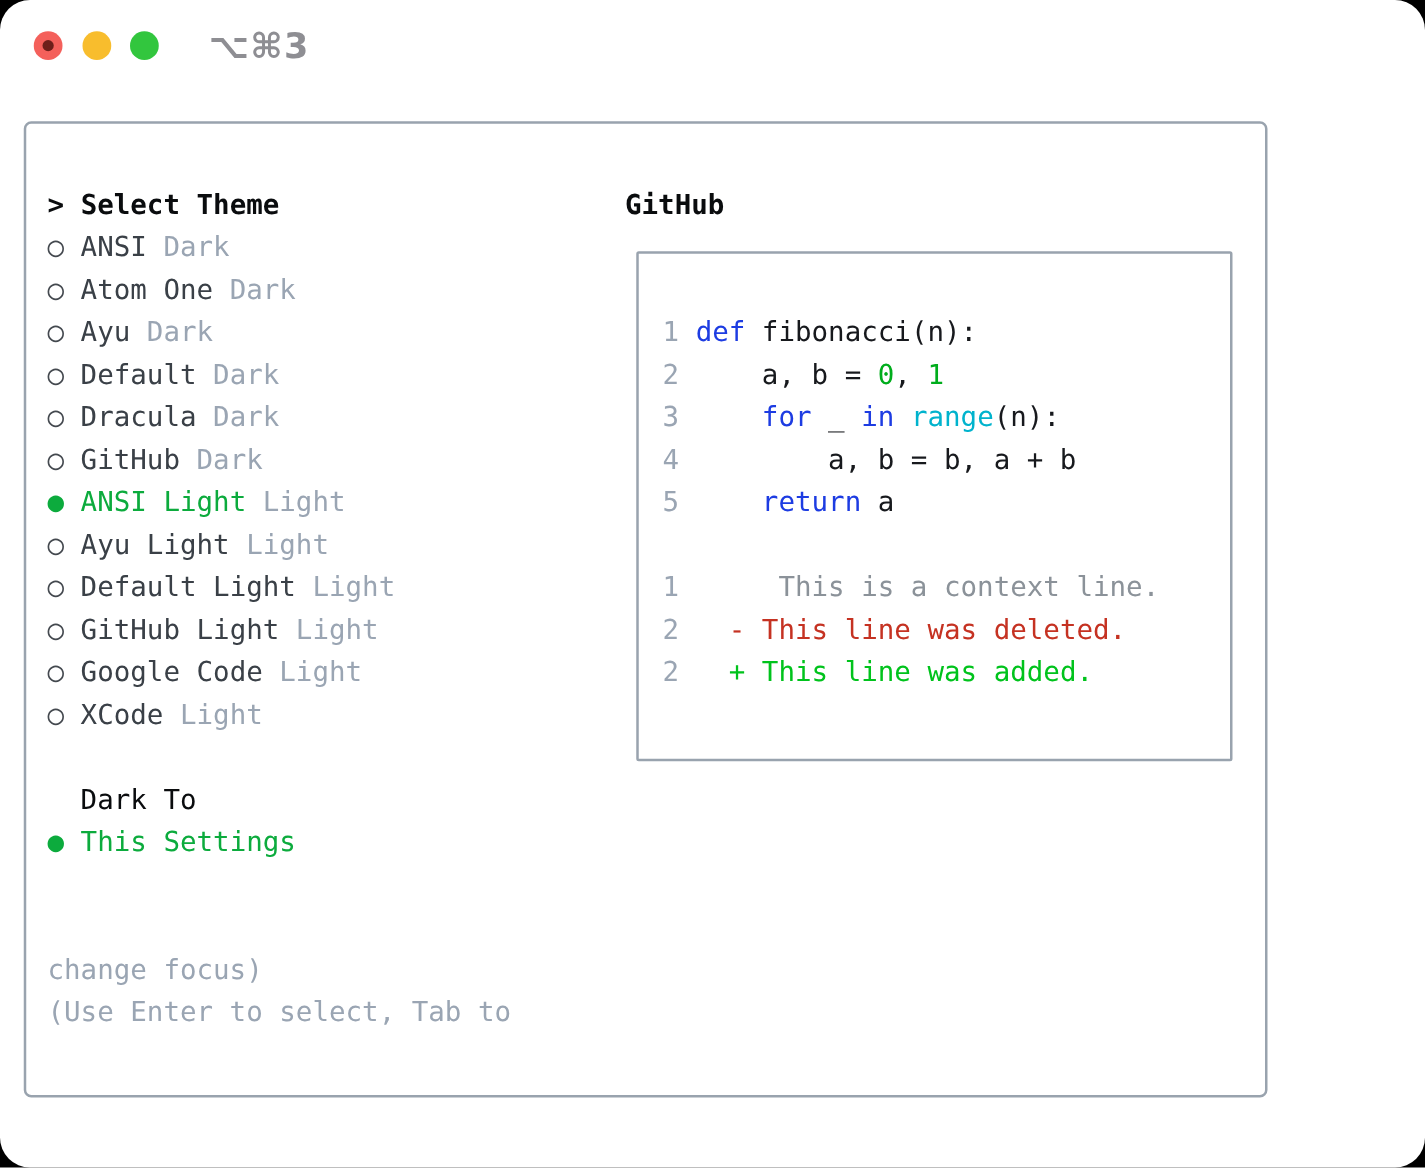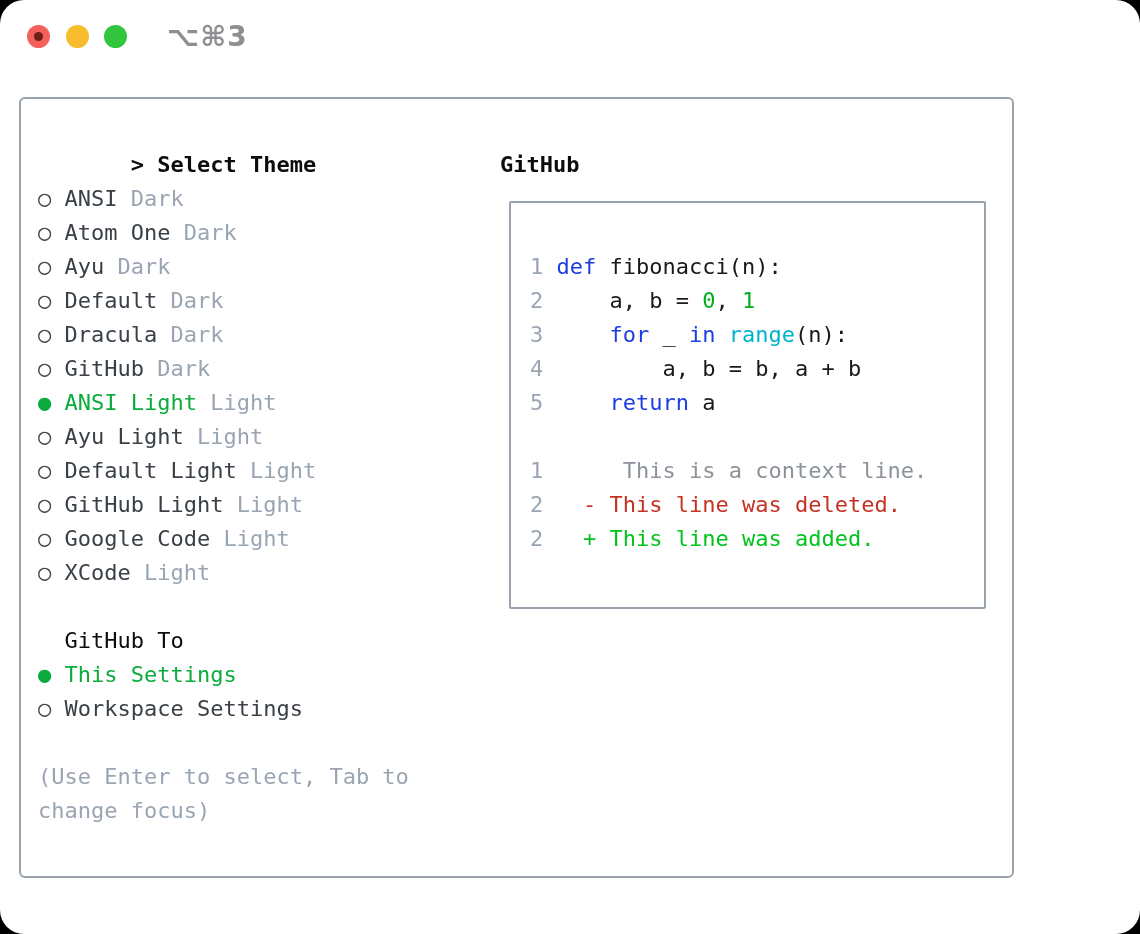--- a/index.html
+++ b/index.html
@@ -29,7 +29,7 @@
   .mono{font-size:22px;line-height:34px;white-space:pre;}
   .row{height:34px;}
   .theme-list{position:absolute;left:38px;top:148px;}
-  .hdr{font-weight:bold;color:#0a0c0e;text-align:right;}
+  .hdr{font-weight:bold;color:#0a0c0e;}
   .apply-block{position:absolute;left:38px;top:624px;}
   .apply-label{padding-left:2ch;color:#0a0c0e;}
   .help-text{position:absolute;left:38px;top:760px;color:#9aa5b3;}

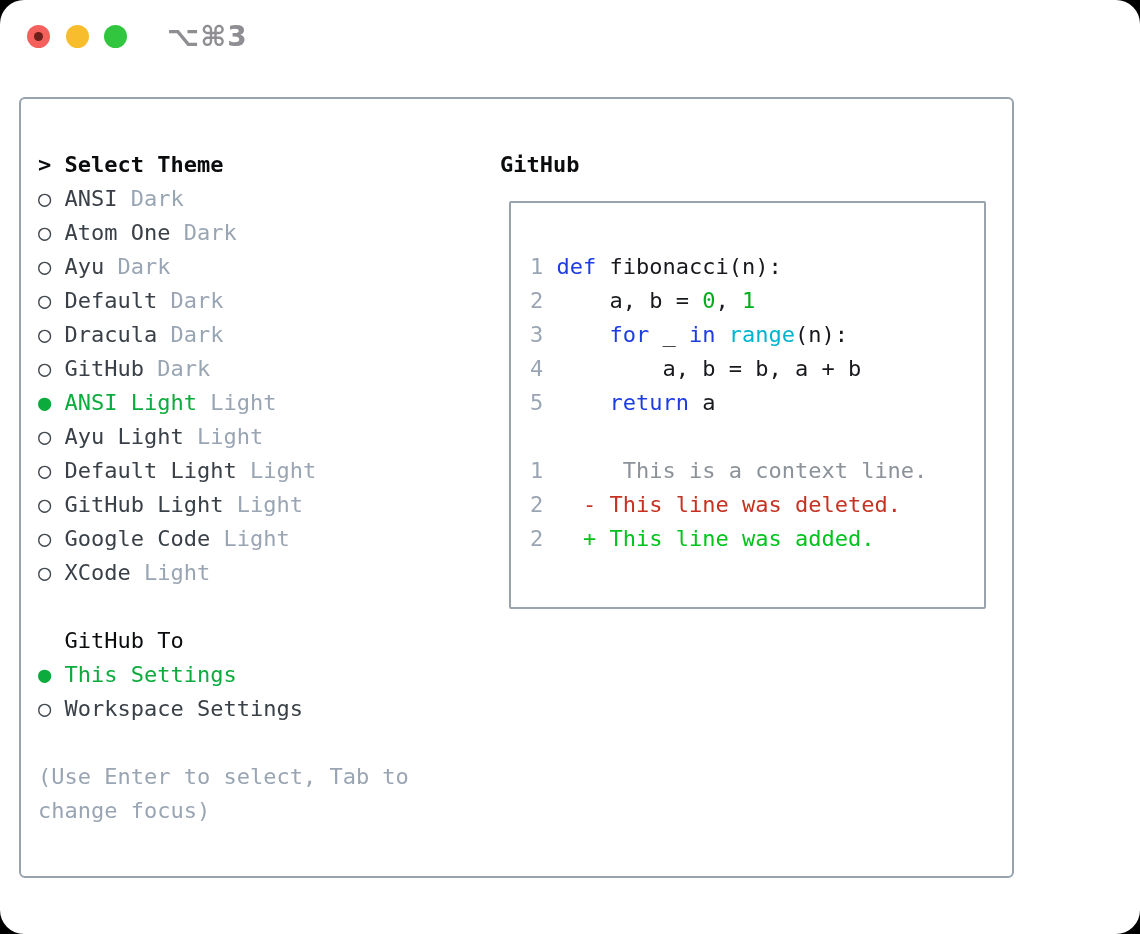--- a/index.html
+++ b/index.html
@@ -54,7 +54,7 @@
 
   <div class="theme-list mono"><div class="row hdr"><span>&gt;</span> <span>Select Theme</span></div><div class="row"><span style="color: rgb(68, 73, 79);">○</span><span style="color: rgb(58, 64, 71);"> ANSI</span><span style="color: rgb(154, 165, 179);"> Dark</span></div><div class="row"><span style="color: rgb(68, 73, 79);">○</span><span style="color: rgb(58, 64, 71);"> Atom One</span><span style="color: rgb(154, 165, 179);"> Dark</span></div><div class="row"><span style="color: rgb(68, 73, 79);">○</span><span style="color: rgb(58, 64, 71);"> Ayu</span><span style="color: rgb(154, 165, 179);"> Dark</span></div><div class="row"><span style="color: rgb(68, 73, 79);">○</span><span style="color: rgb(58, 64, 71);"> Default</span><span style="color: rgb(154, 165, 179);"> Dark</span></div><div class="row"><span style="color: rgb(68, 73, 79);">○</span><span style="color: rgb(58, 64, 71);"> Dracula</span><span style="color: rgb(154, 165, 179);"> Dark</span></div><div class="row"><span style="color: rgb(68, 73, 79);">○</span><span style="color: rgb(58, 64, 71);"> GitHub</span><span style="color: rgb(154, 165, 179);"> Dark</span></div><div class="row"><span style="color: rgb(12, 171, 61);">●</span><span style="color: rgb(12, 171, 61);"> ANSI Light</span><span style="color: rgb(154, 165, 179);"> Light</span></div><div class="row"><span style="color: rgb(68, 73, 79);">○</span><span style="color: rgb(58, 64, 71);"> Ayu Light</span><span style="color: rgb(154, 165, 179);"> Light</span></div><div class="row"><span style="color: rgb(68, 73, 79);">○</span><span style="color: rgb(58, 64, 71);"> Default Light</span><span style="color: rgb(154, 165, 179);"> Light</span></div><div class="row"><span style="color: rgb(68, 73, 79);">○</span><span style="color: rgb(58, 64, 71);"> GitHub Light</span><span style="color: rgb(154, 165, 179);"> Light</span></div><div class="row"><span style="color: rgb(68, 73, 79);">○</span><span style="color: rgb(58, 64, 71);"> Google Code</span><span style="color: rgb(154, 165, 179);"> Light</span></div><div class="row"><span style="color: rgb(68, 73, 79);">○</span><span style="color: rgb(58, 64, 71);"> XCode</span><span style="color: rgb(154, 165, 179);"> Light</span></div></div>
 
-  <div class="apply-block mono"><div class="row apply-label">GitHub To</div><div><div class="row"><span style="color: rgb(12, 171, 61);">●</span><span style="color: rgb(12, 171, 61);"> This Settings</span></div><div class="row"><span style="color: rgb(68, 73, 79);">○</span><span style="color: rgb(58, 64, 71);"> Workspace Settings</span></div></div></div>
+  <div class="apply-block mono"><div class="row apply-label">Dark To</div><div><div class="row"><span style="color: rgb(12, 171, 61);">●</span><span style="color: rgb(12, 171, 61);"> This Settings</span></div><div class="row"><span style="color: rgb(68, 73, 79);">○</span><span style="color: rgb(58, 64, 71);"> Workspace Settings</span></div></div></div>
 
   <div class="help-text mono"><div class="row">(Use Enter to select, Tab to</div><div class="row">change focus)</div></div>
 

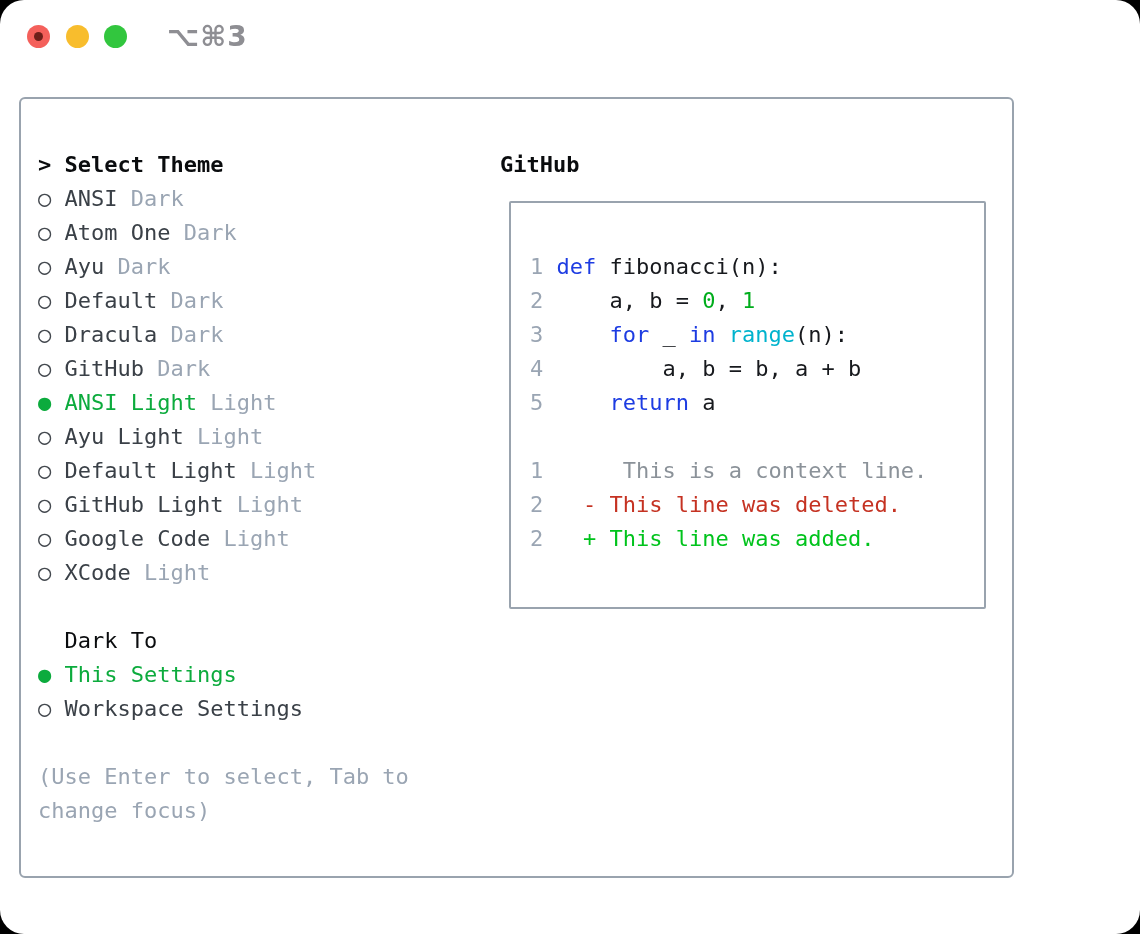--- a/index.html
+++ b/index.html
@@ -54,7 +54,7 @@
 
   <div class="theme-list mono"><div class="row hdr"><span>&gt;</span> <span>Select Theme</span></div><div class="row"><span style="color: rgb(68, 73, 79);">○</span><span style="color: rgb(58, 64, 71);"> ANSI</span><span style="color: rgb(154, 165, 179);"> Dark</span></div><div class="row"><span style="color: rgb(68, 73, 79);">○</span><span style="color: rgb(58, 64, 71);"> Atom One</span><span style="color: rgb(154, 165, 179);"> Dark</span></div><div class="row"><span style="color: rgb(68, 73, 79);">○</span><span style="color: rgb(58, 64, 71);"> Ayu</span><span style="color: rgb(154, 165, 179);"> Dark</span></div><div class="row"><span style="color: rgb(68, 73, 79);">○</span><span style="color: rgb(58, 64, 71);"> Default</span><span style="color: rgb(154, 165, 179);"> Dark</span></div><div class="row"><span style="color: rgb(68, 73, 79);">○</span><span style="color: rgb(58, 64, 71);"> Dracula</span><span style="color: rgb(154, 165, 179);"> Dark</span></div><div class="row"><span style="color: rgb(68, 73, 79);">○</span><span style="color: rgb(58, 64, 71);"> GitHub</span><span style="color: rgb(154, 165, 179);"> Dark</span></div><div class="row"><span style="color: rgb(12, 171, 61);">●</span><span style="color: rgb(12, 171, 61);"> ANSI Light</span><span style="color: rgb(154, 165, 179);"> Light</span></div><div class="row"><span style="color: rgb(68, 73, 79);">○</span><span style="color: rgb(58, 64, 71);"> Ayu Light</span><span style="color: rgb(154, 165, 179);"> Light</span></div><div class="row"><span style="color: rgb(68, 73, 79);">○</span><span style="color: rgb(58, 64, 71);"> Default Light</span><span style="color: rgb(154, 165, 179);"> Light</span></div><div class="row"><span style="color: rgb(68, 73, 79);">○</span><span style="color: rgb(58, 64, 71);"> GitHub Light</span><span style="color: rgb(154, 165, 179);"> Light</span></div><div class="row"><span style="color: rgb(68, 73, 79);">○</span><span style="color: rgb(58, 64, 71);"> Google Code</span><span style="color: rgb(154, 165, 179);"> Light</span></div><div class="row"><span style="color: rgb(68, 73, 79);">○</span><span style="color: rgb(58, 64, 71);"> XCode</span><span style="color: rgb(154, 165, 179);"> Light</span></div></div>
 
-  <div class="apply-block mono"><div class="row apply-label">Dark To</div><div><div class="row"><span style="color: rgb(12, 171, 61);">●</span><span style="color: rgb(12, 171, 61);"> This Settings</span></div><div class="row"><span style="color: rgb(68, 73, 79);">○</span><span style="color: rgb(58, 64, 71);"> Workspace Settings</span></div></div></div>
+  <div class="apply-block mono"><div class="row apply-label">Dark To</div><div><div class="row"><span style="color: rgb(12, 171, 61);">●</span><span style="color: rgb(12, 171, 61);"> This Settings</span></div></div></div>
 
   <div class="help-text mono"><div class="row">(Use Enter to select, Tab to</div><div class="row">change focus)</div></div>
 

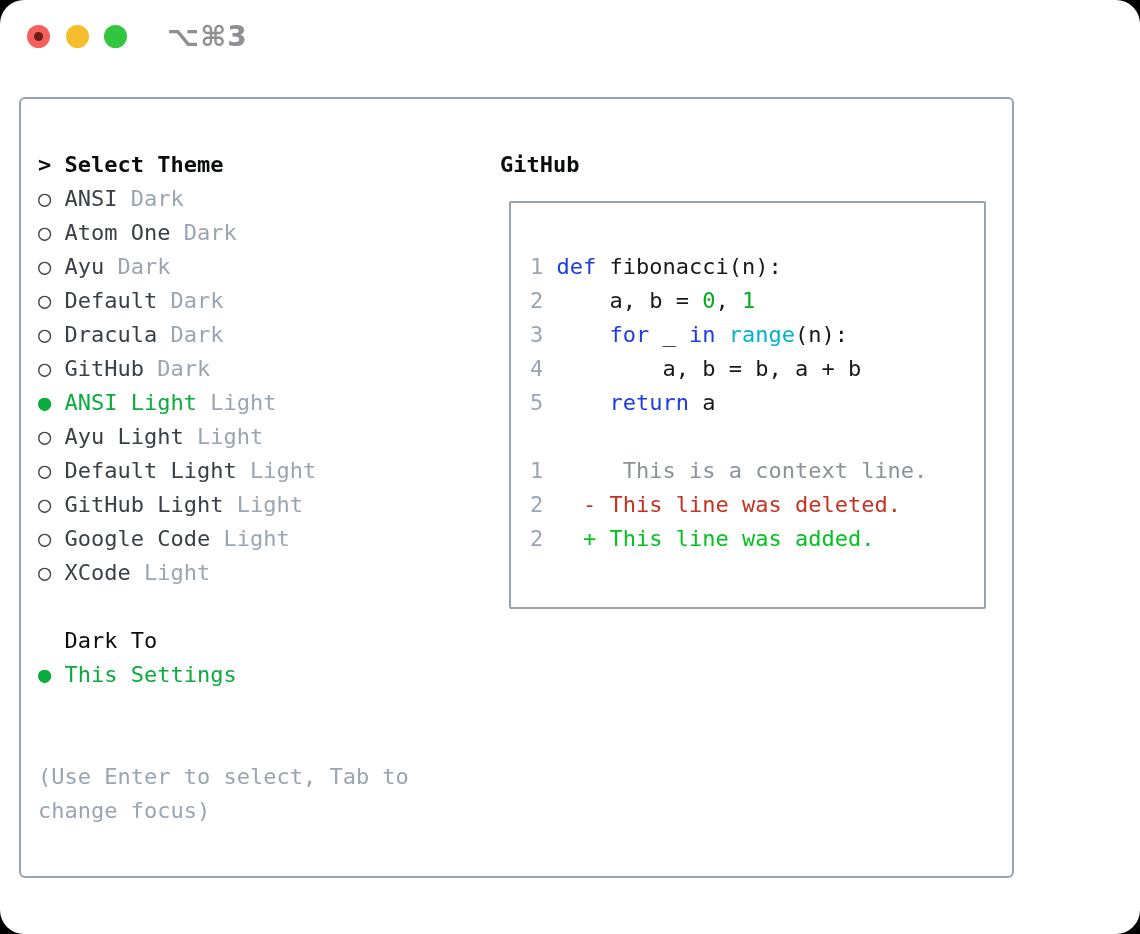--- a/index.html
+++ b/index.html
@@ -56,7 +56,7 @@
 
   <div class="apply-block mono"><div class="row apply-label">Dark To</div><div><div class="row"><span style="color: rgb(12, 171, 61);">●</span><span style="color: rgb(12, 171, 61);"> This Settings</span></div></div></div>
 
-  <div class="help-text mono"><div class="row">(Use Enter to select, Tab to</div><div class="row">change focus)</div></div>
+  <div class="help-text mono"><div class="row">change focus)</div><div class="row">(Use Enter to select, Tab to</div></div>
 
   <div class="preview-label mono">GitHub</div>
 

